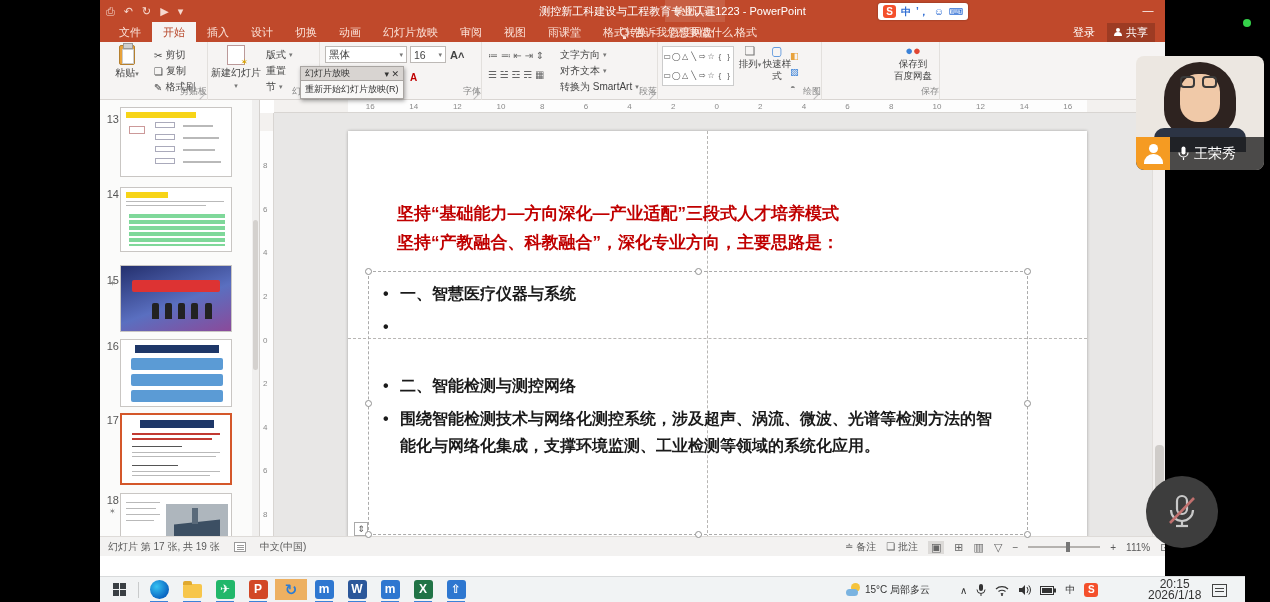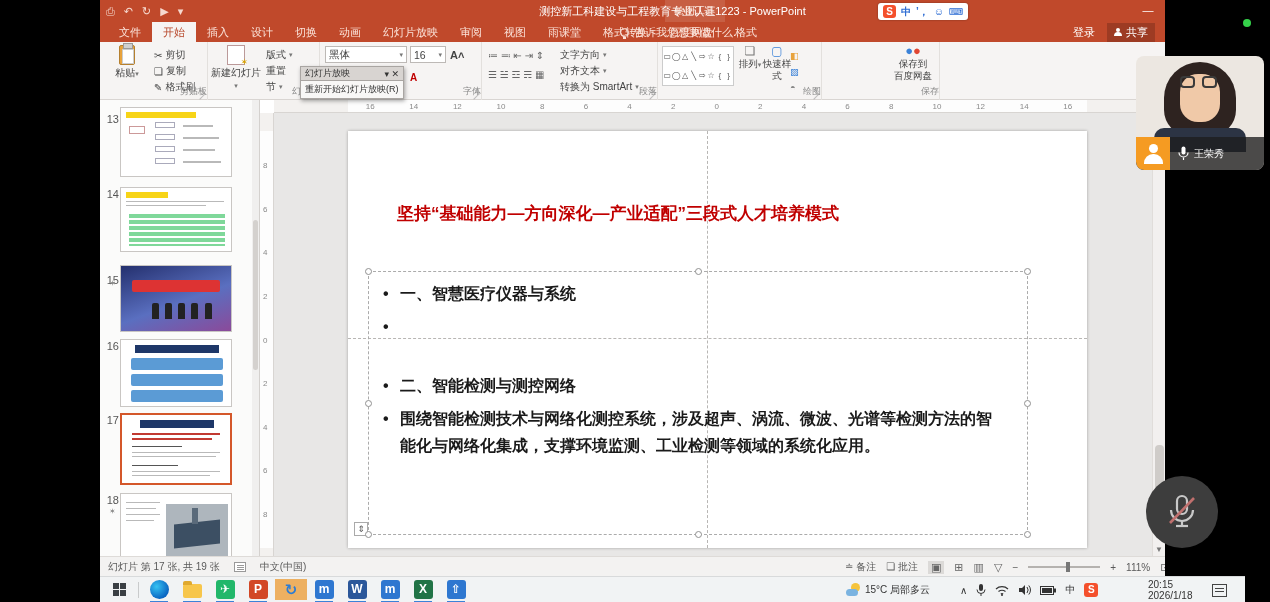--- a/index.html
+++ b/index.html
@@ -118,7 +118,7 @@
   .face{position:absolute;left:44px;top:18px;width:40px;height:48px;background:#f0c9a8;border-radius:18px}
   .glass{position:absolute;top:20px;width:15px;height:12px;border:2px solid #3a3a3a;border-radius:4px}
   .should{position:absolute;left:18px;top:72px;width:92px;height:24px;background:#2c3444;border-radius:10px 10px 0 0}
-  #cambar{position:absolute;left:0;bottom:0;width:100%;height:33px;background:rgba(30,30,30,.78);display:flex;align-items:center;color:#fff;font-size:10px}
+  #cambar{position:absolute;left:0;bottom:0;width:100%;height:33px;background:rgba(30,30,30,.78);display:flex;align-items:center;color:#fff;font-size:14px}
   #cambadge{width:34px;height:33px;background:#f59b22;border-radius:0 0 0 8px;position:relative;flex:none}
   #cambadge:before{content:"";position:absolute;left:13px;top:7px;width:9px;height:9px;border-radius:50%;background:#fff}
   #cambadge:after{content:"";position:absolute;left:8px;top:17px;width:19px;height:10px;border-radius:9px 9px 0 0;background:#fff}

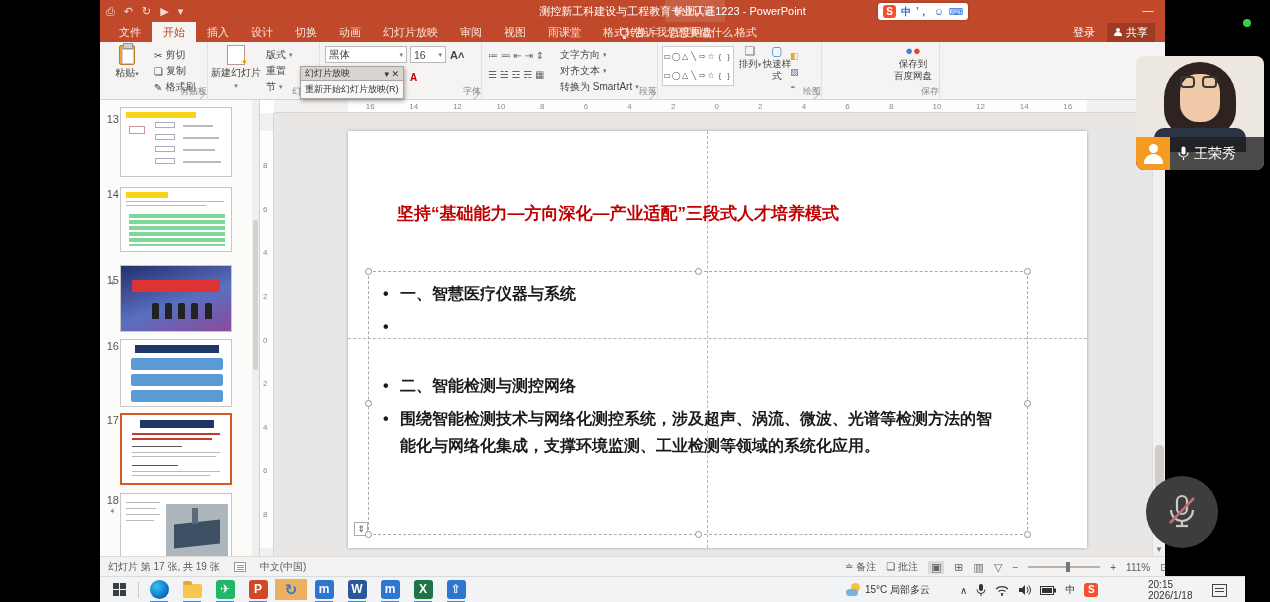--- a/index.html
+++ b/index.html
@@ -454,6 +454,7 @@
 
       <div id="intro" class="abs">
         <div>坚持“基础能力—方向深化—产业适配”三段式人才培养模式</div>
+        <div>坚持“产教融合、科教融合”，深化专业方向，主要思路是：</div>
       </div>
 
       <div id="textbox" class="abs">

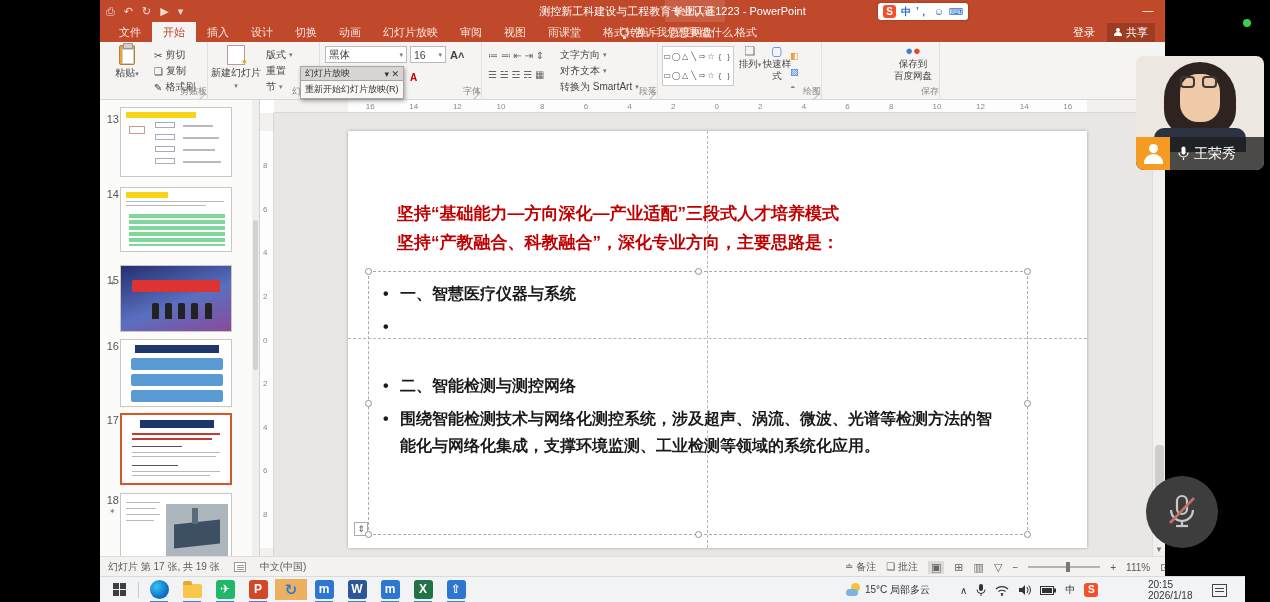--- a/index.html
+++ b/index.html
@@ -101,7 +101,7 @@
   #vscroll .pv{position:absolute;bottom:22px;left:0;right:0}
   #vscroll .nx{position:absolute;bottom:2px;left:0;right:0}
   
-  #status{left:0;top:556px;width:100%;height:20px;background:#f3f2f1;border-top:1px solid #dedbd8;color:#5a5a5a;font-size:10px}
+  #status{left:0;top:536px;width:100%;height:20px;background:#f3f2f1;border-top:1px solid #dedbd8;color:#5a5a5a;font-size:10px}
   #status .l{position:absolute;left:8px;top:0;height:20px;display:flex;align-items:center;gap:14px}
   #status .r{position:absolute;left:745px;top:0;height:20px;display:flex;align-items:center;gap:10px}
   .vw{font-size:11px;color:#666}

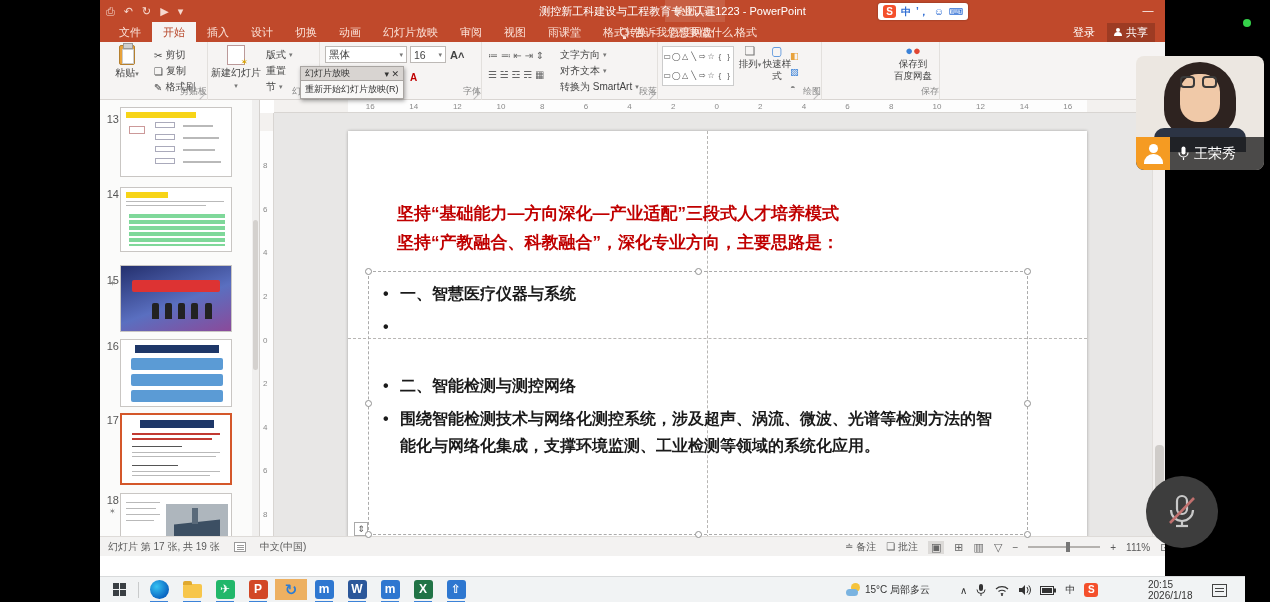--- a/index.html
+++ b/index.html
@@ -140,7 +140,7 @@
   .sun:before{content:"";position:absolute;right:0;top:0;width:9px;height:9px;border-radius:50%;background:#f5c33b}
   .sun:after{content:"";position:absolute;left:0;bottom:1px;width:12px;height:7px;border-radius:5px;background:#7ab3e0}
   .sico{width:14px;height:14px;background:#f4502c;border-radius:3px;color:#fff;font-size:10px;font-weight:bold;text-align:center;line-height:14px}
-  .clock{text-align:left;font-size:10px;line-height:11px}
+  .clock{text-align:center;font-size:12px;line-height:11px}
   .action{width:15px;height:13px;border:1px solid #444;position:relative}
   .action:after{content:"";position:absolute;left:2px;top:3px;width:9px;height:1px;background:#444;box-shadow:0 3px 0 #444}
   .mag{width:8px;height:8px;border:1.5px solid #555;border-radius:50%;position:relative}

